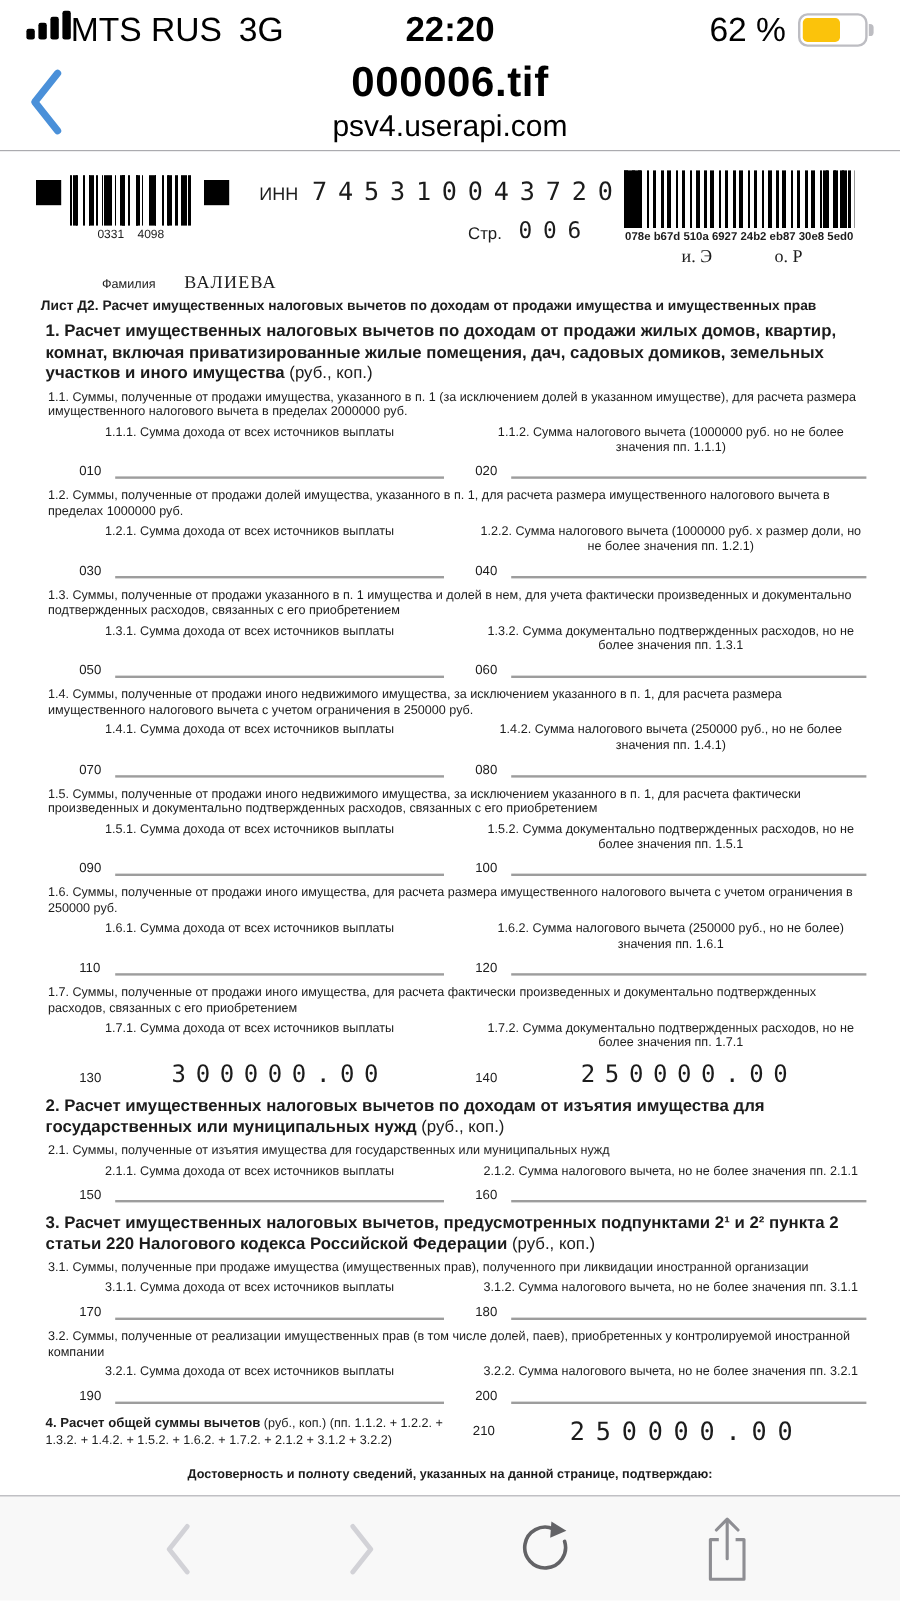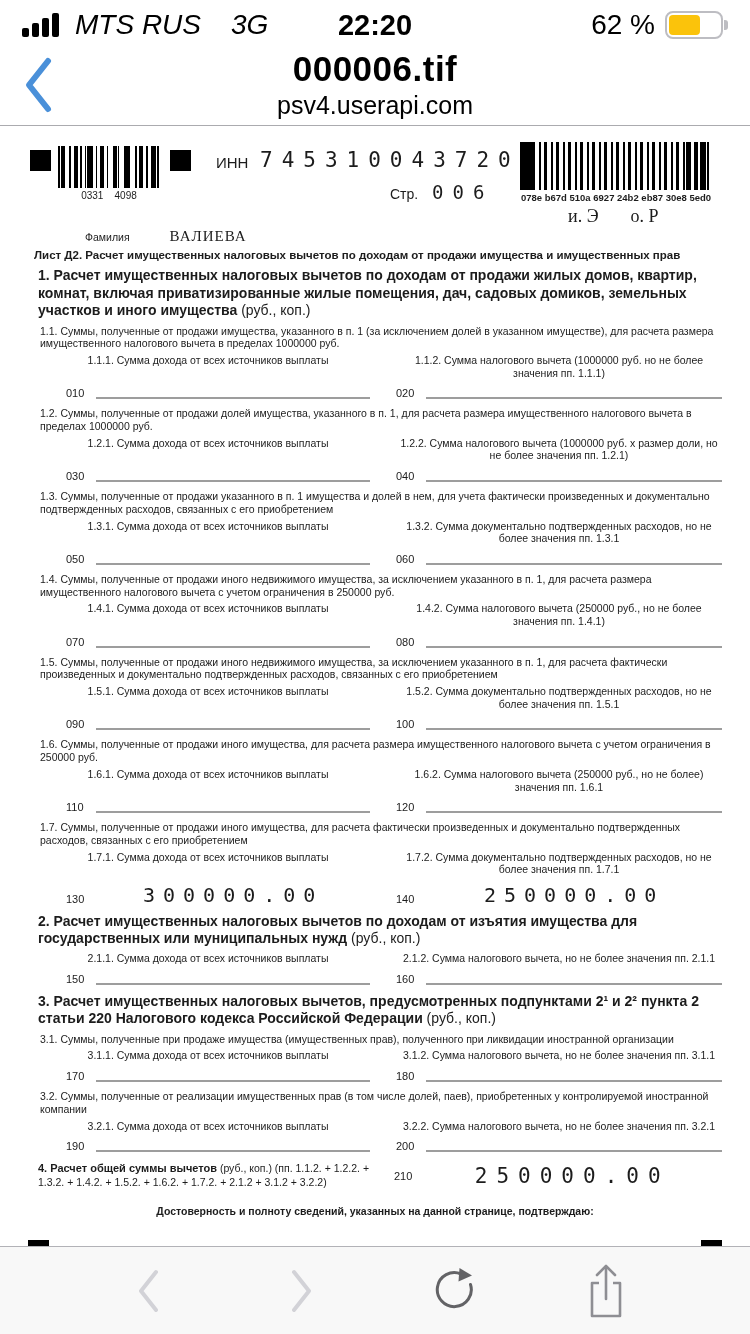--- a/index.html
+++ b/index.html
@@ -10,7 +10,7 @@
   
   .status-bar { height:44px; display:flex; align-items:center; padding:6px 22px 0 22px;
     font-size:28px; position:relative; }
-  .sb-left { display:flex; align-items:center; gap:16px;font-style:italic; }
+  .sb-left { display:flex; align-items:flex-start; gap:0; }
   .sb-time { position:absolute; left:0; right:0; text-align:center; font-weight:bold; font-size:29px; }
   .sb-right { margin-left:auto; display:flex; gap:10px; }
   .signal { display:flex; align-items:flex-end; gap:3px; }

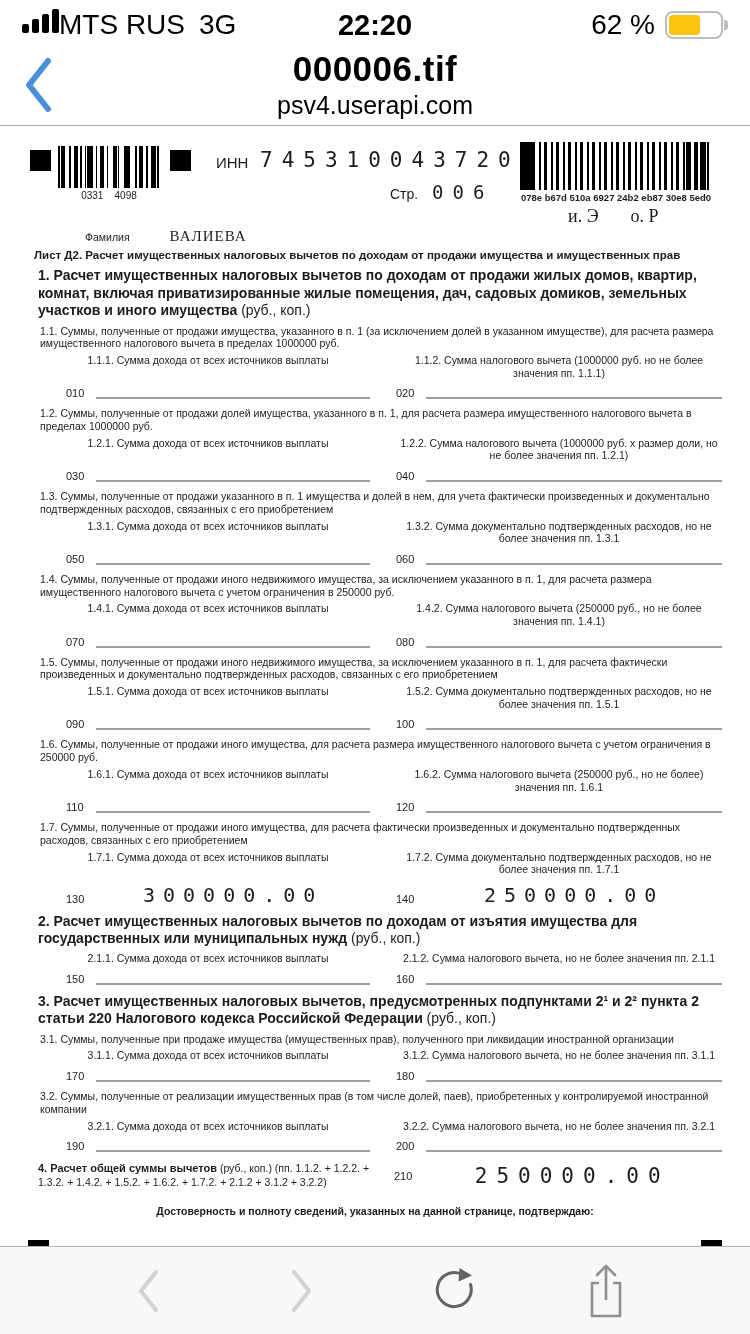--- a/index.html
+++ b/index.html
@@ -51,7 +51,7 @@
   .bc2d-hex { position:absolute; left:490px; top:56px; width:196px; font-size:9.5px; font-weight:bold;
     white-space:pre; text-align:center; }
   .initials { position:absolute; left:540px; top:70px; font-family:"Liberation Serif", serif;
-    font-size:18px; display:flex; gap:32px; }
+    font-size:15px; display:flex; gap:52px; }
   .surname-row { display:flex; align-items:baseline; margin:0 0 4px 57px;gap:16px; }
   .surname-label { font-size:10.5px; }
   .surname-value { font-family:"Liberation Serif", serif; font-size:15px; margin-left:24px; letter-spacing:1px; }

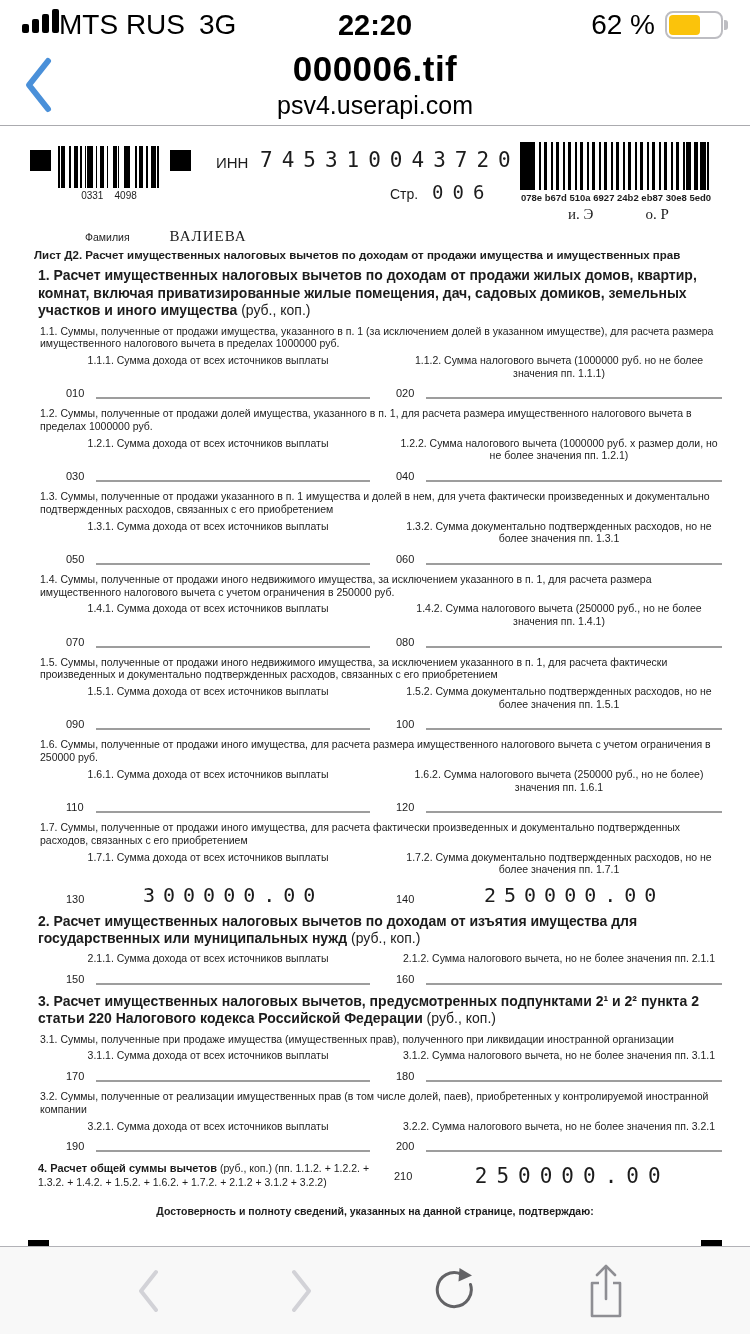--- a/index.html
+++ b/index.html
@@ -52,7 +52,7 @@
     white-space:pre; text-align:center; }
   .initials { position:absolute; left:540px; top:70px; font-family:"Liberation Serif", serif;
     font-size:15px; display:flex; gap:52px; }
-  .surname-row { display:flex; align-items:baseline; margin:0 0 4px 57px;gap:16px; }
+  .surname-row { display:flex; align-items:baseline; margin:0 0 4px 57px; }
   .surname-label { font-size:10.5px; }
   .surname-value { font-family:"Liberation Serif", serif; font-size:15px; margin-left:24px; letter-spacing:1px; }
   .sheet-title { font-size:11.5px; font-weight:bold; margin:2px 0 2px 6px; }

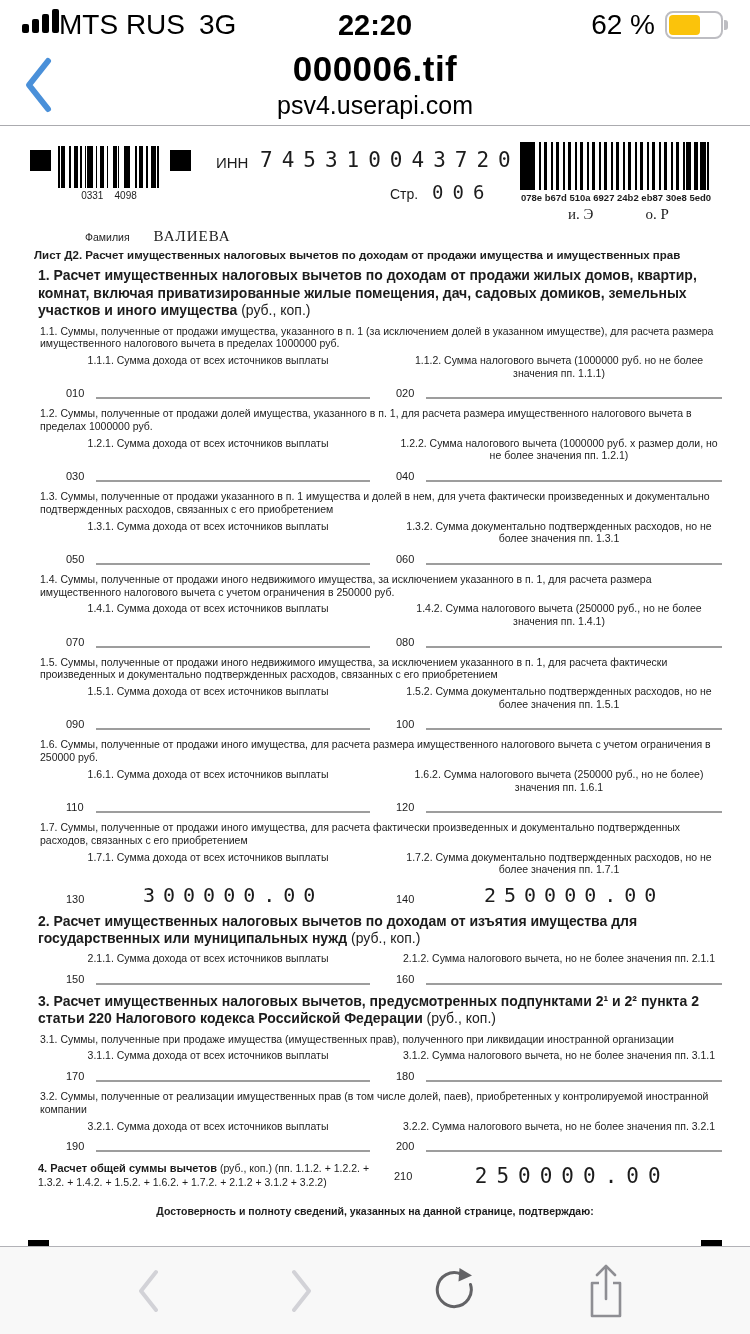--- a/index.html
+++ b/index.html
@@ -163,7 +163,7 @@
     <div id="form-body">
         <div class="sec-header"><span class="b">1. Расчет имущественных налоговых вычетов по доходам от продажи жилых домов, квартир, комнат, включая приватизированные жилые помещения, дач, садовых домиков, земельных участков и иного имущества</span><span> (руб., коп.)</span></div>
         <div class="subsec">
-          <div class="para">1.1. Суммы, полученные от продажи имущества, указанного в п. 1 (за исключением долей в указанном имуществе), для расчета размера имущественного налогового вычета в пределах 1000000 руб.</div>
+          <div class="para">1.1. Суммы, полученные от продажи имущества, указанного в п. 1 (за исключением долей в указанном имуществе), для расчета размера имущественного налогового вычета в пределах 2000000 руб.</div>
           <div class="label-row">
             <div class="lbl left">1.1.1. Сумма дохода от всех источников выплаты</div>
             <div class="lbl right">1.1.2. Сумма налогового вычета (1000000 руб. но не более значения пп. 1.1.1)</div>

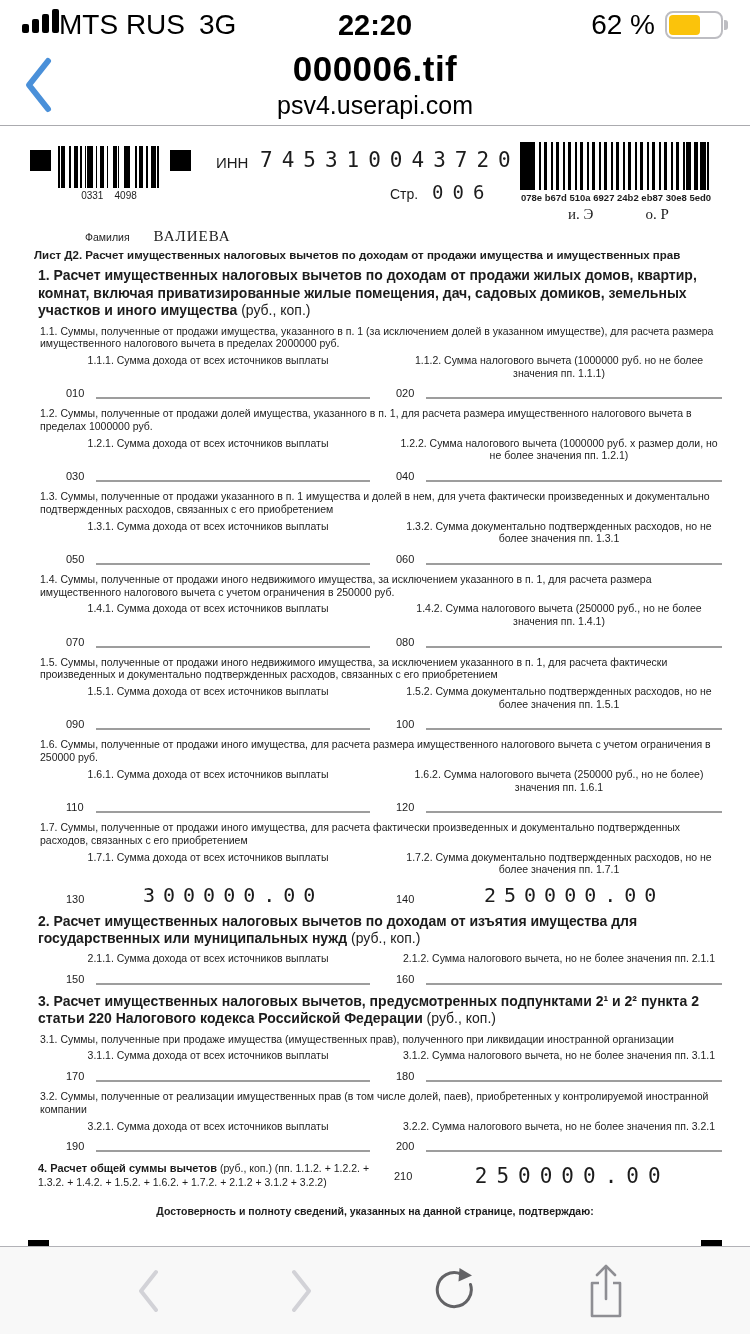--- a/index.html
+++ b/index.html
@@ -283,6 +283,7 @@
         </div>
         <div class="sec-header"><span class="b">2. Расчет имущественных налоговых вычетов по доходам от изъятия имущества для государственных или муниципальных нужд</span><span> (руб., коп.)</span></div>
         <div class="subsec">
+          <div class="para">2.1. Суммы, полученные от изъятия имущества для государственных или муниципальных нужд</div>
           <div class="label-row">
             <div class="lbl left">2.1.1. Сумма дохода от всех источников выплаты</div>
             <div class="lbl right">2.1.2. Сумма налогового вычета, но не более значения пп. 2.1.1</div>

